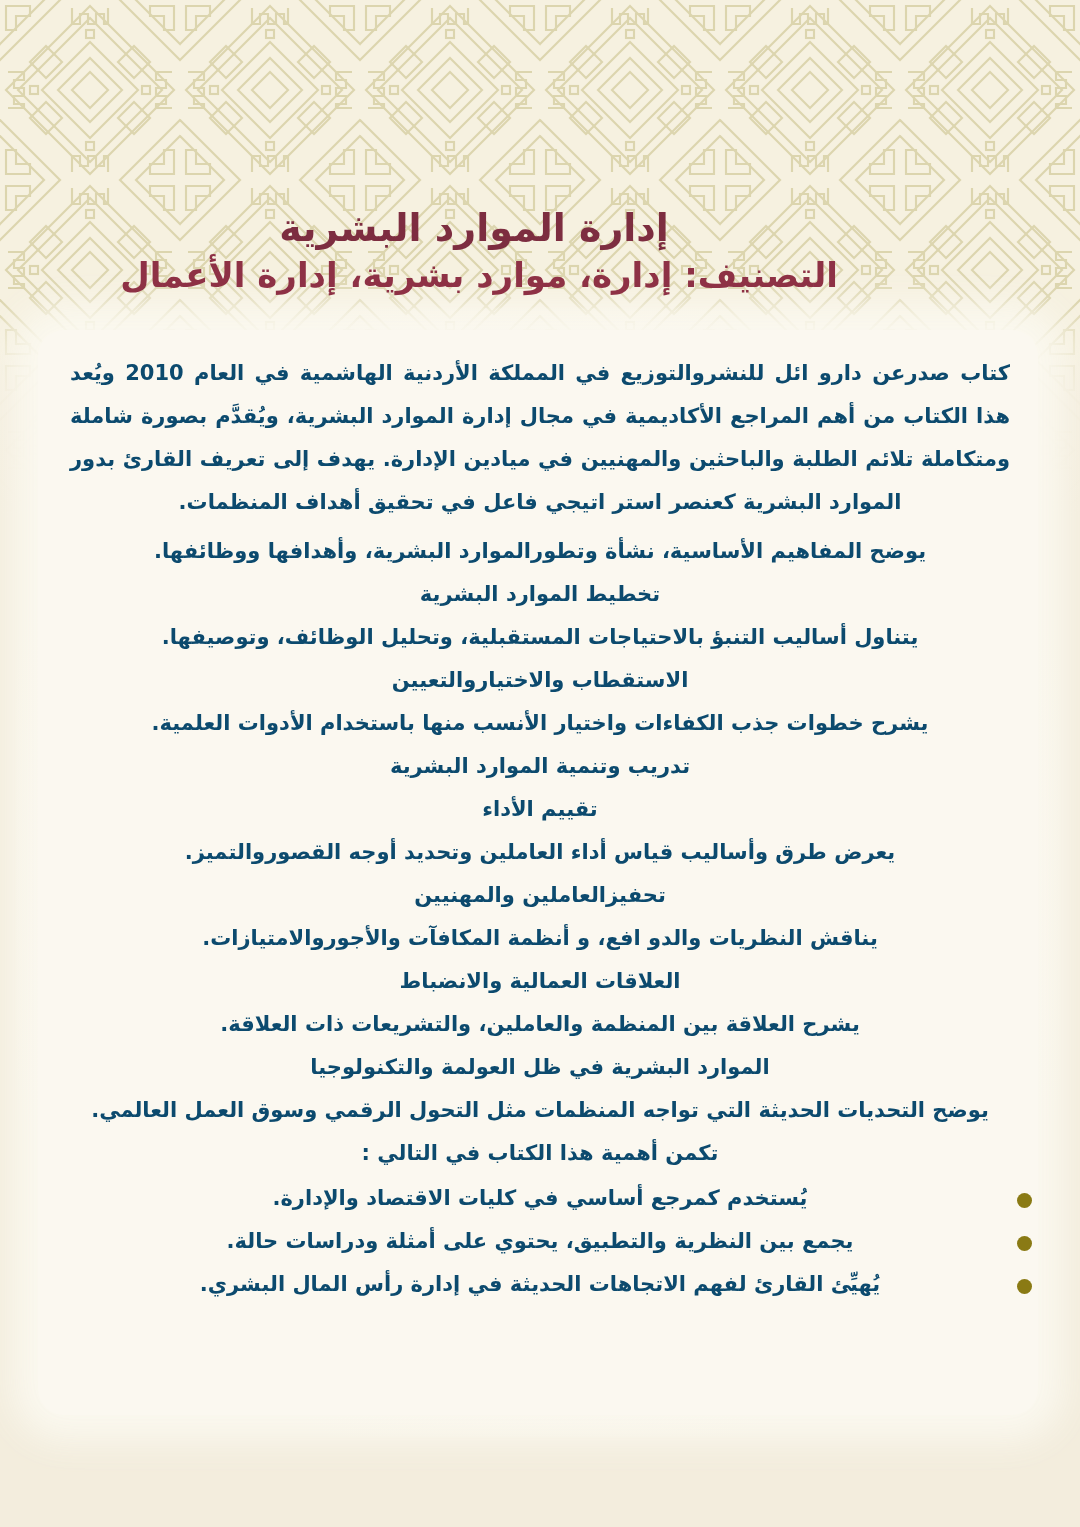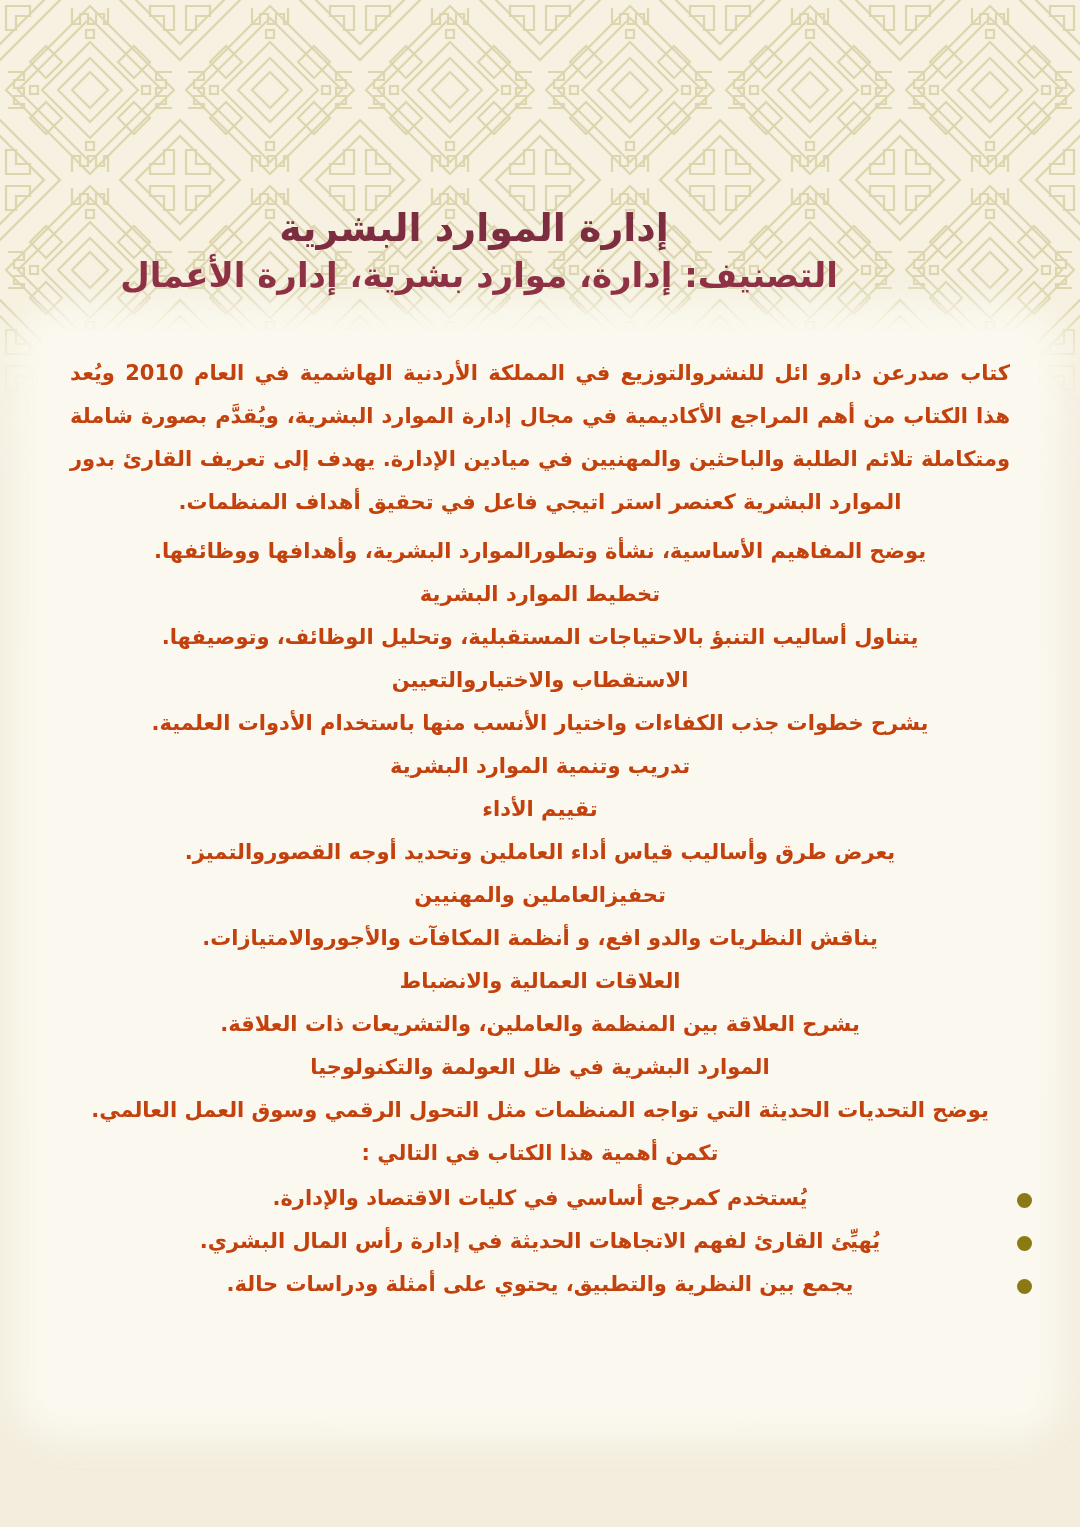--- a/index.html
+++ b/index.html
@@ -102,7 +102,7 @@
     top: 352px;
     width: 940px;
     z-index: 7;
-    color: #c2410c;
+    color: #0c4a6e;
     font-size: 21px;
     line-height: 43px;
     font-weight: bold;

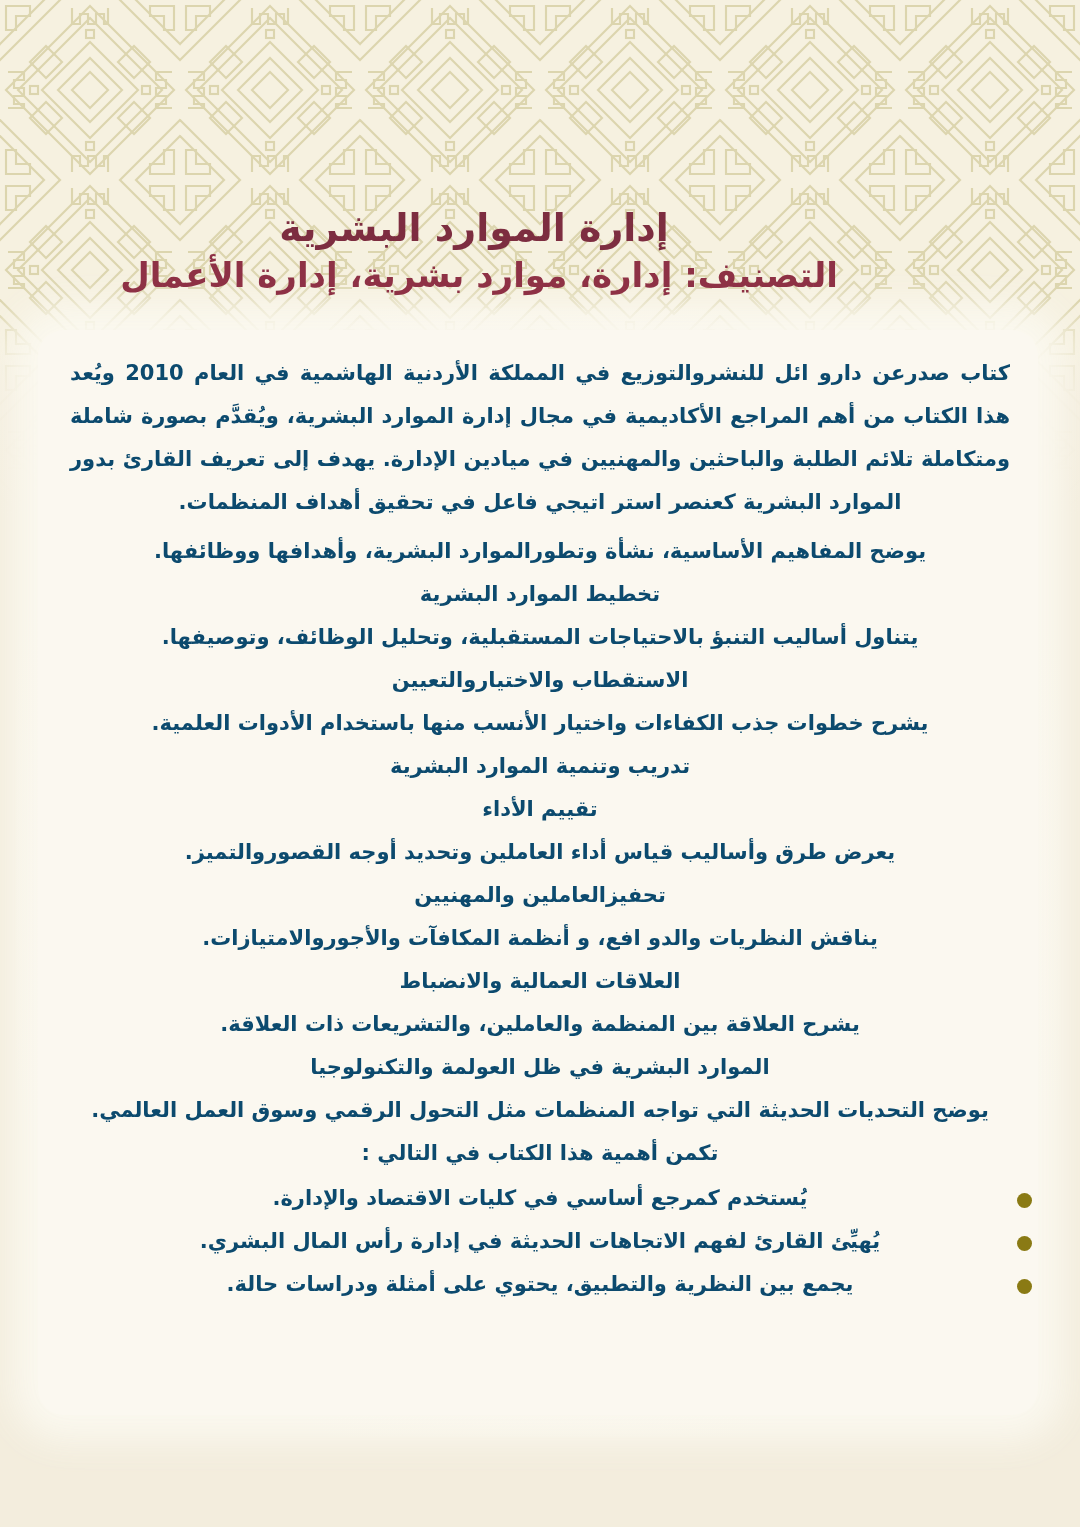--- a/index.html
+++ b/index.html
@@ -247,11 +247,11 @@
       </li>
       <li>
         <span class="bullet-dot"></span>
-        <span class="bullet-text">يُهيِّئ القارئ لفهم الاتجاهات الحديثة في إدارة رأس المال البشري.</span>
+        <span class="bullet-text">يجمع بين النظرية والتطبيق، يحتوي على أمثلة ودراسات حالة.</span>
       </li>
       <li>
         <span class="bullet-dot"></span>
-        <span class="bullet-text">يجمع بين النظرية والتطبيق، يحتوي على أمثلة ودراسات حالة.</span>
+        <span class="bullet-text">يُهيِّئ القارئ لفهم الاتجاهات الحديثة في إدارة رأس المال البشري.</span>
       </li>
     </ul>
 

